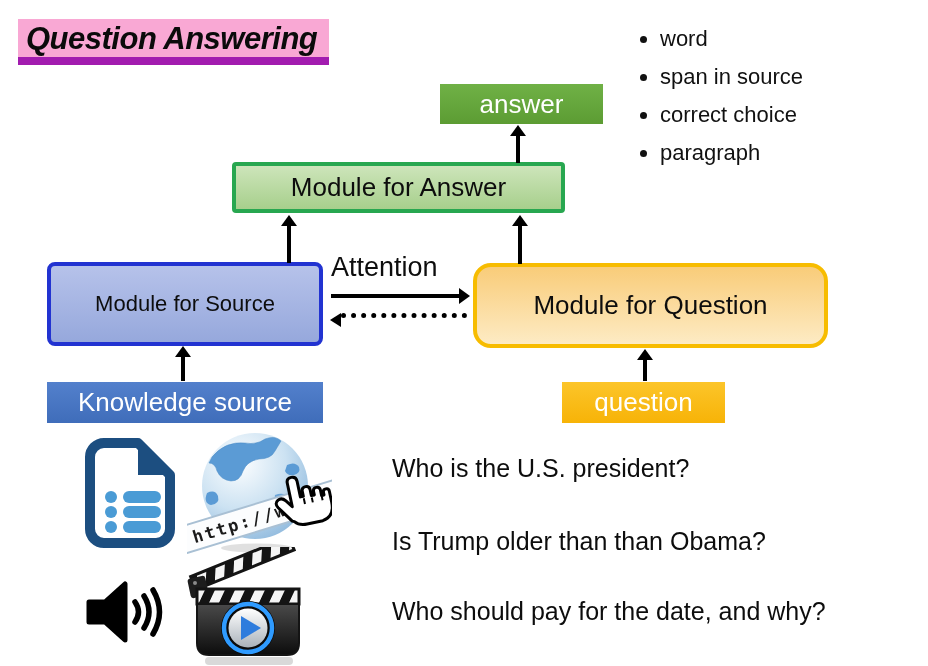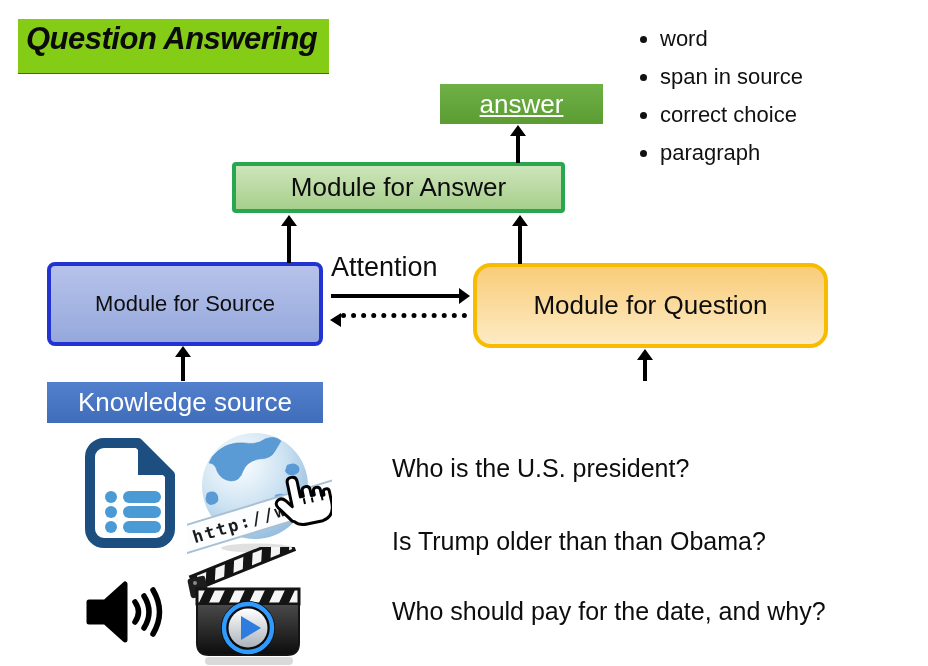--- a/index.html
+++ b/index.html
@@ -10,9 +10,9 @@
   
   .title{
     position:absolute;left:18px;top:19px;
-    background:#84cc16;color:#0b0b0b;
+    background:#f9a8d4;color:#0b0b0b;
     font-size:31px;font-weight:bold;font-style:italic;letter-spacing:-0.5px;
-    padding:2px 12px 16px 8px;border-bottom:1px solid #a21caf;
+    padding:2px 12px 0 8px;border-bottom:8px solid #a21caf;
   }
   
   .bullets{position:absolute;left:634px;top:20px;margin:0;padding:0 0 0 26px;}

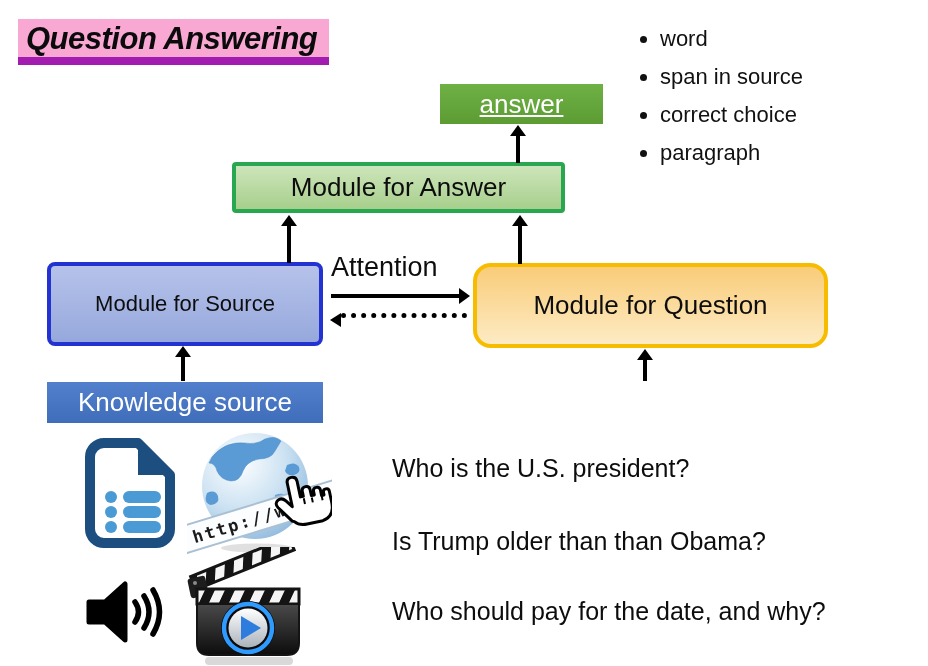--- a/index.html
+++ b/index.html
@@ -23,7 +23,7 @@
     box-sizing:border-box;text-align:center;white-space:nowrap;
   }
   .answer-box{left:440px;top:84px;width:163px;height:40px;
-    background:linear-gradient(180deg,#70B146,#5C9C33);color:#fff;font-size:26px;text-decoration:underline;}
+    background:linear-gradient(180deg,#70B146,#5C9C33);color:#fff;font-size:26px;}
   .module-answer{left:232px;top:162px;width:333px;height:51px;
     background:linear-gradient(180deg,#CDE5BA,#A7CF8C);
     border:4px solid #28A750;border-radius:4px;font-size:26px;color:#0d0d0d;}

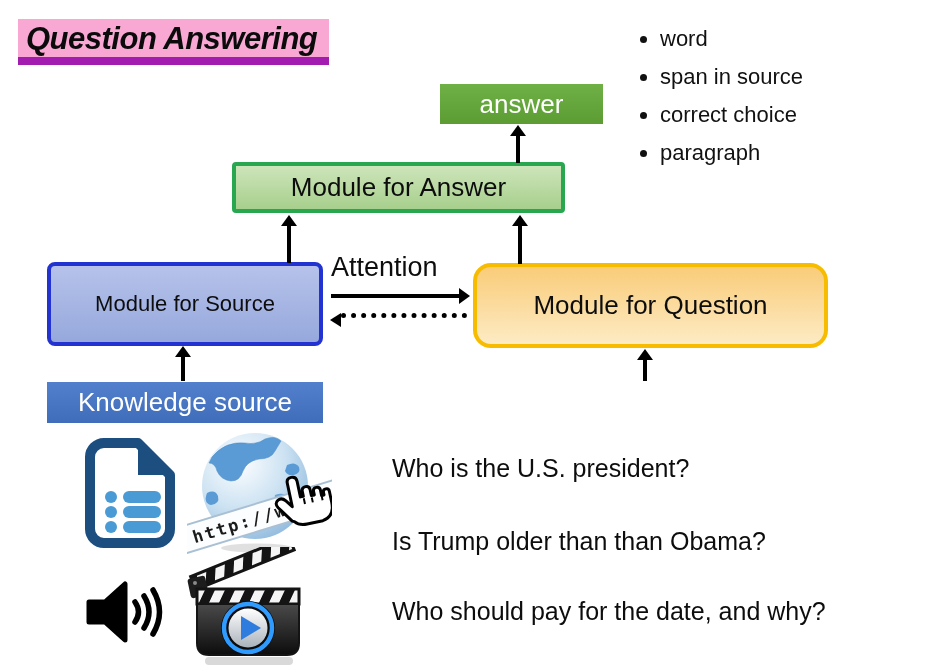--- a/index.html
+++ b/index.html
@@ -84,6 +84,7 @@
   <div class="box module-source">Module for Source</div>
   <div class="box module-question">Module for Question</div>
   <div class="box knowledge-box">Knowledge source</div>
+  <div class="box question-box">question</div>
 
   <div class="attention">Attention</div>
 

